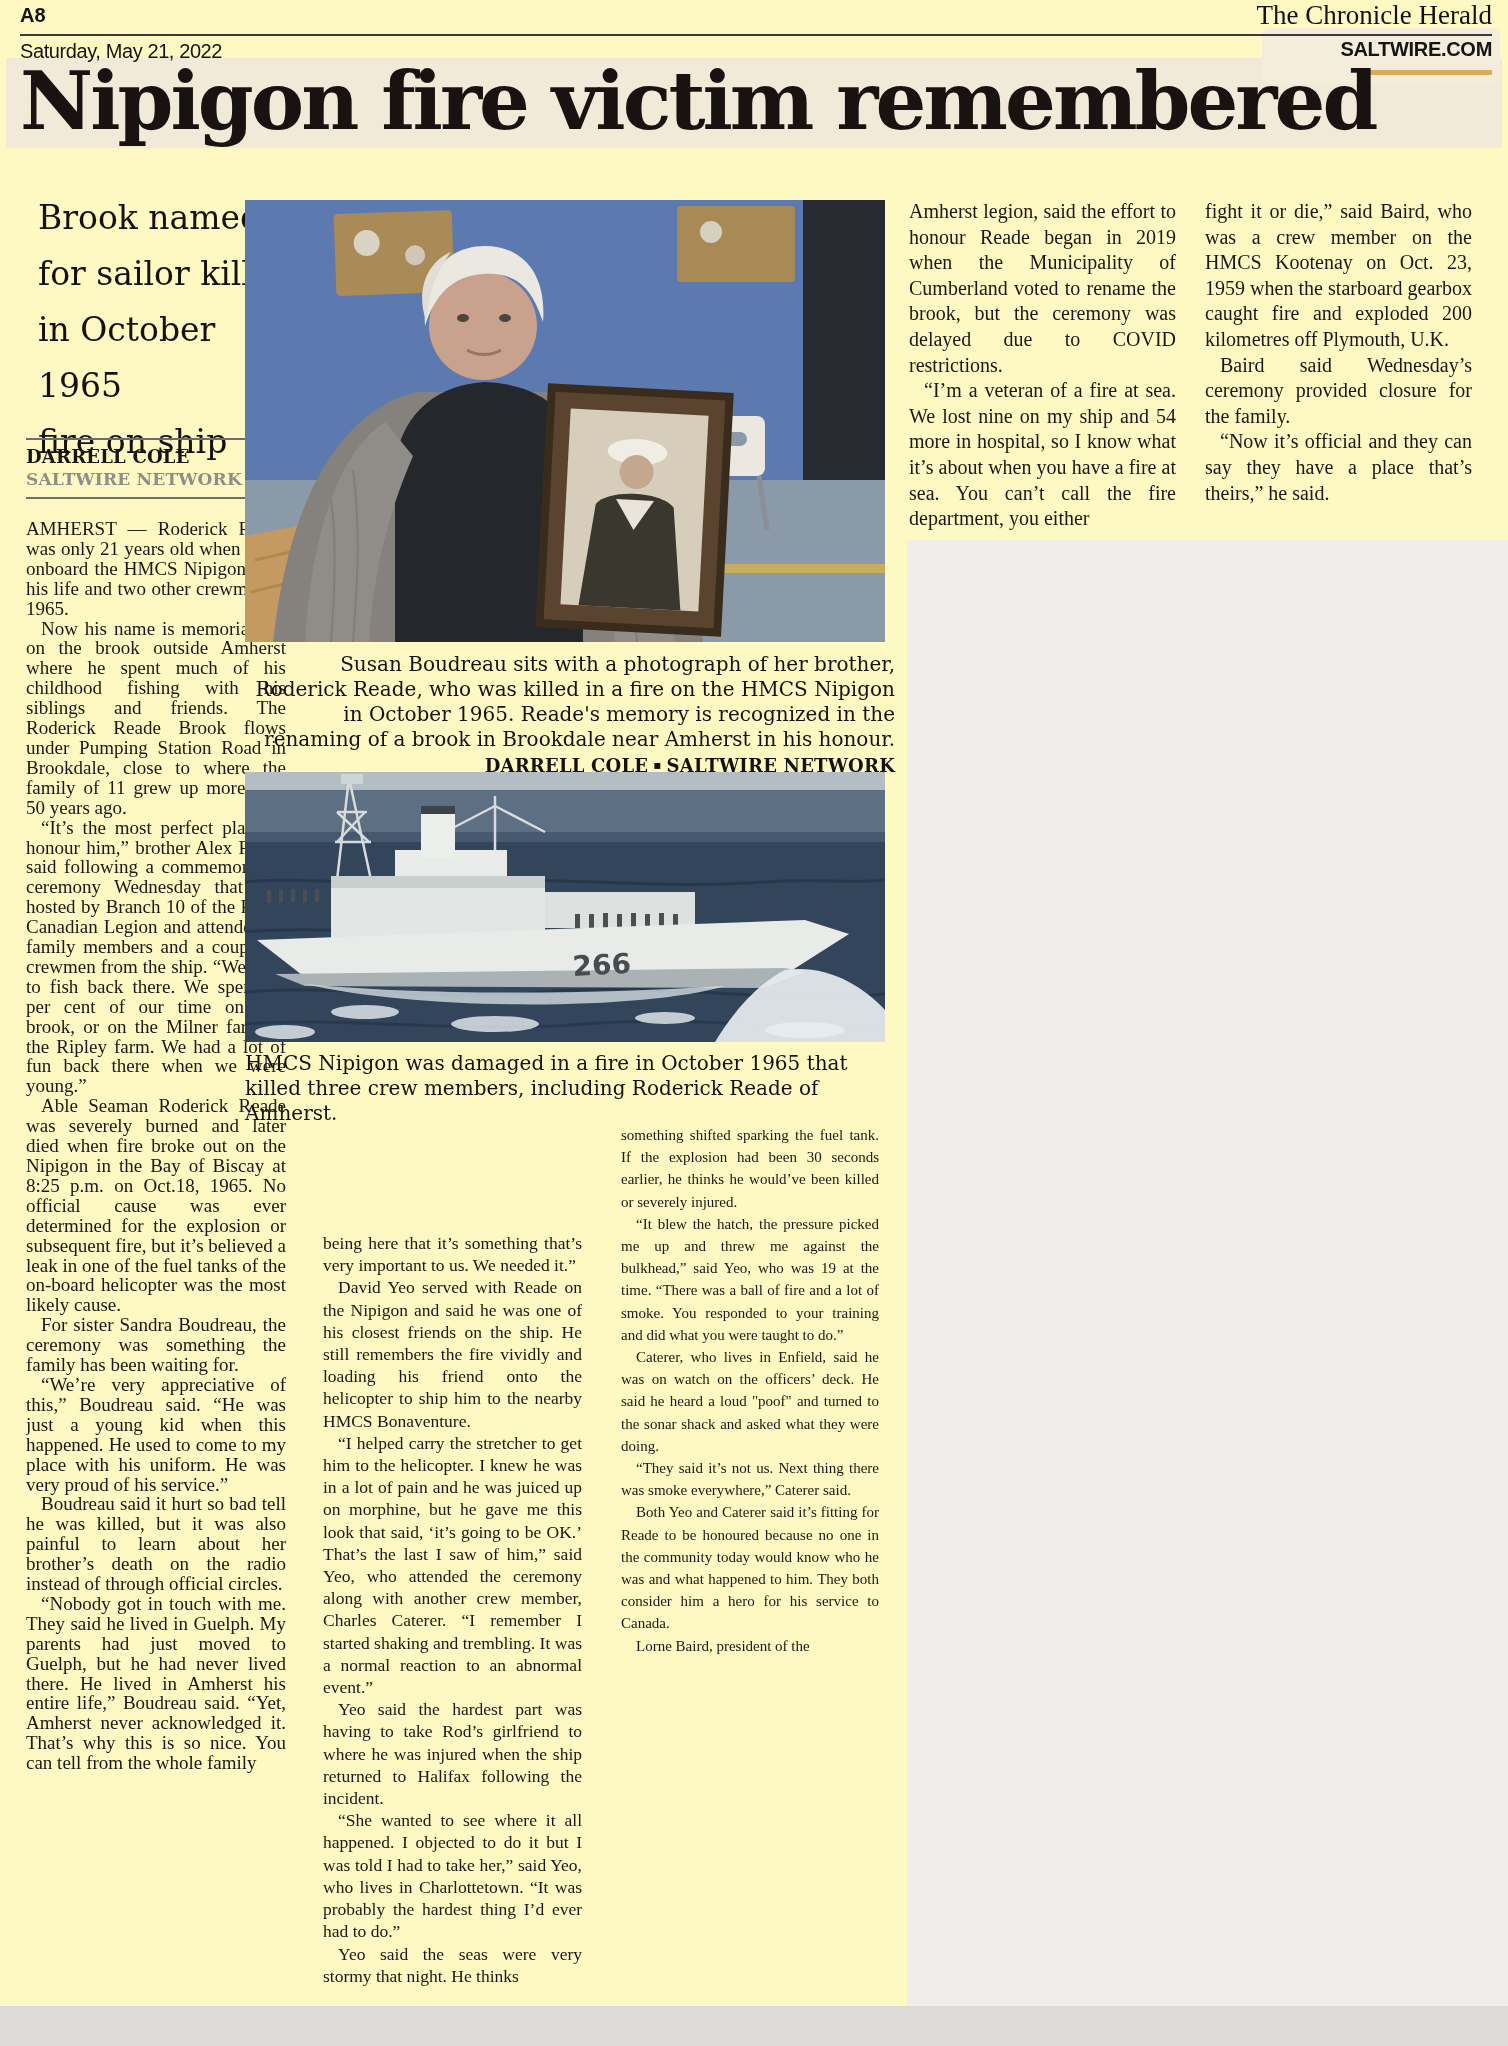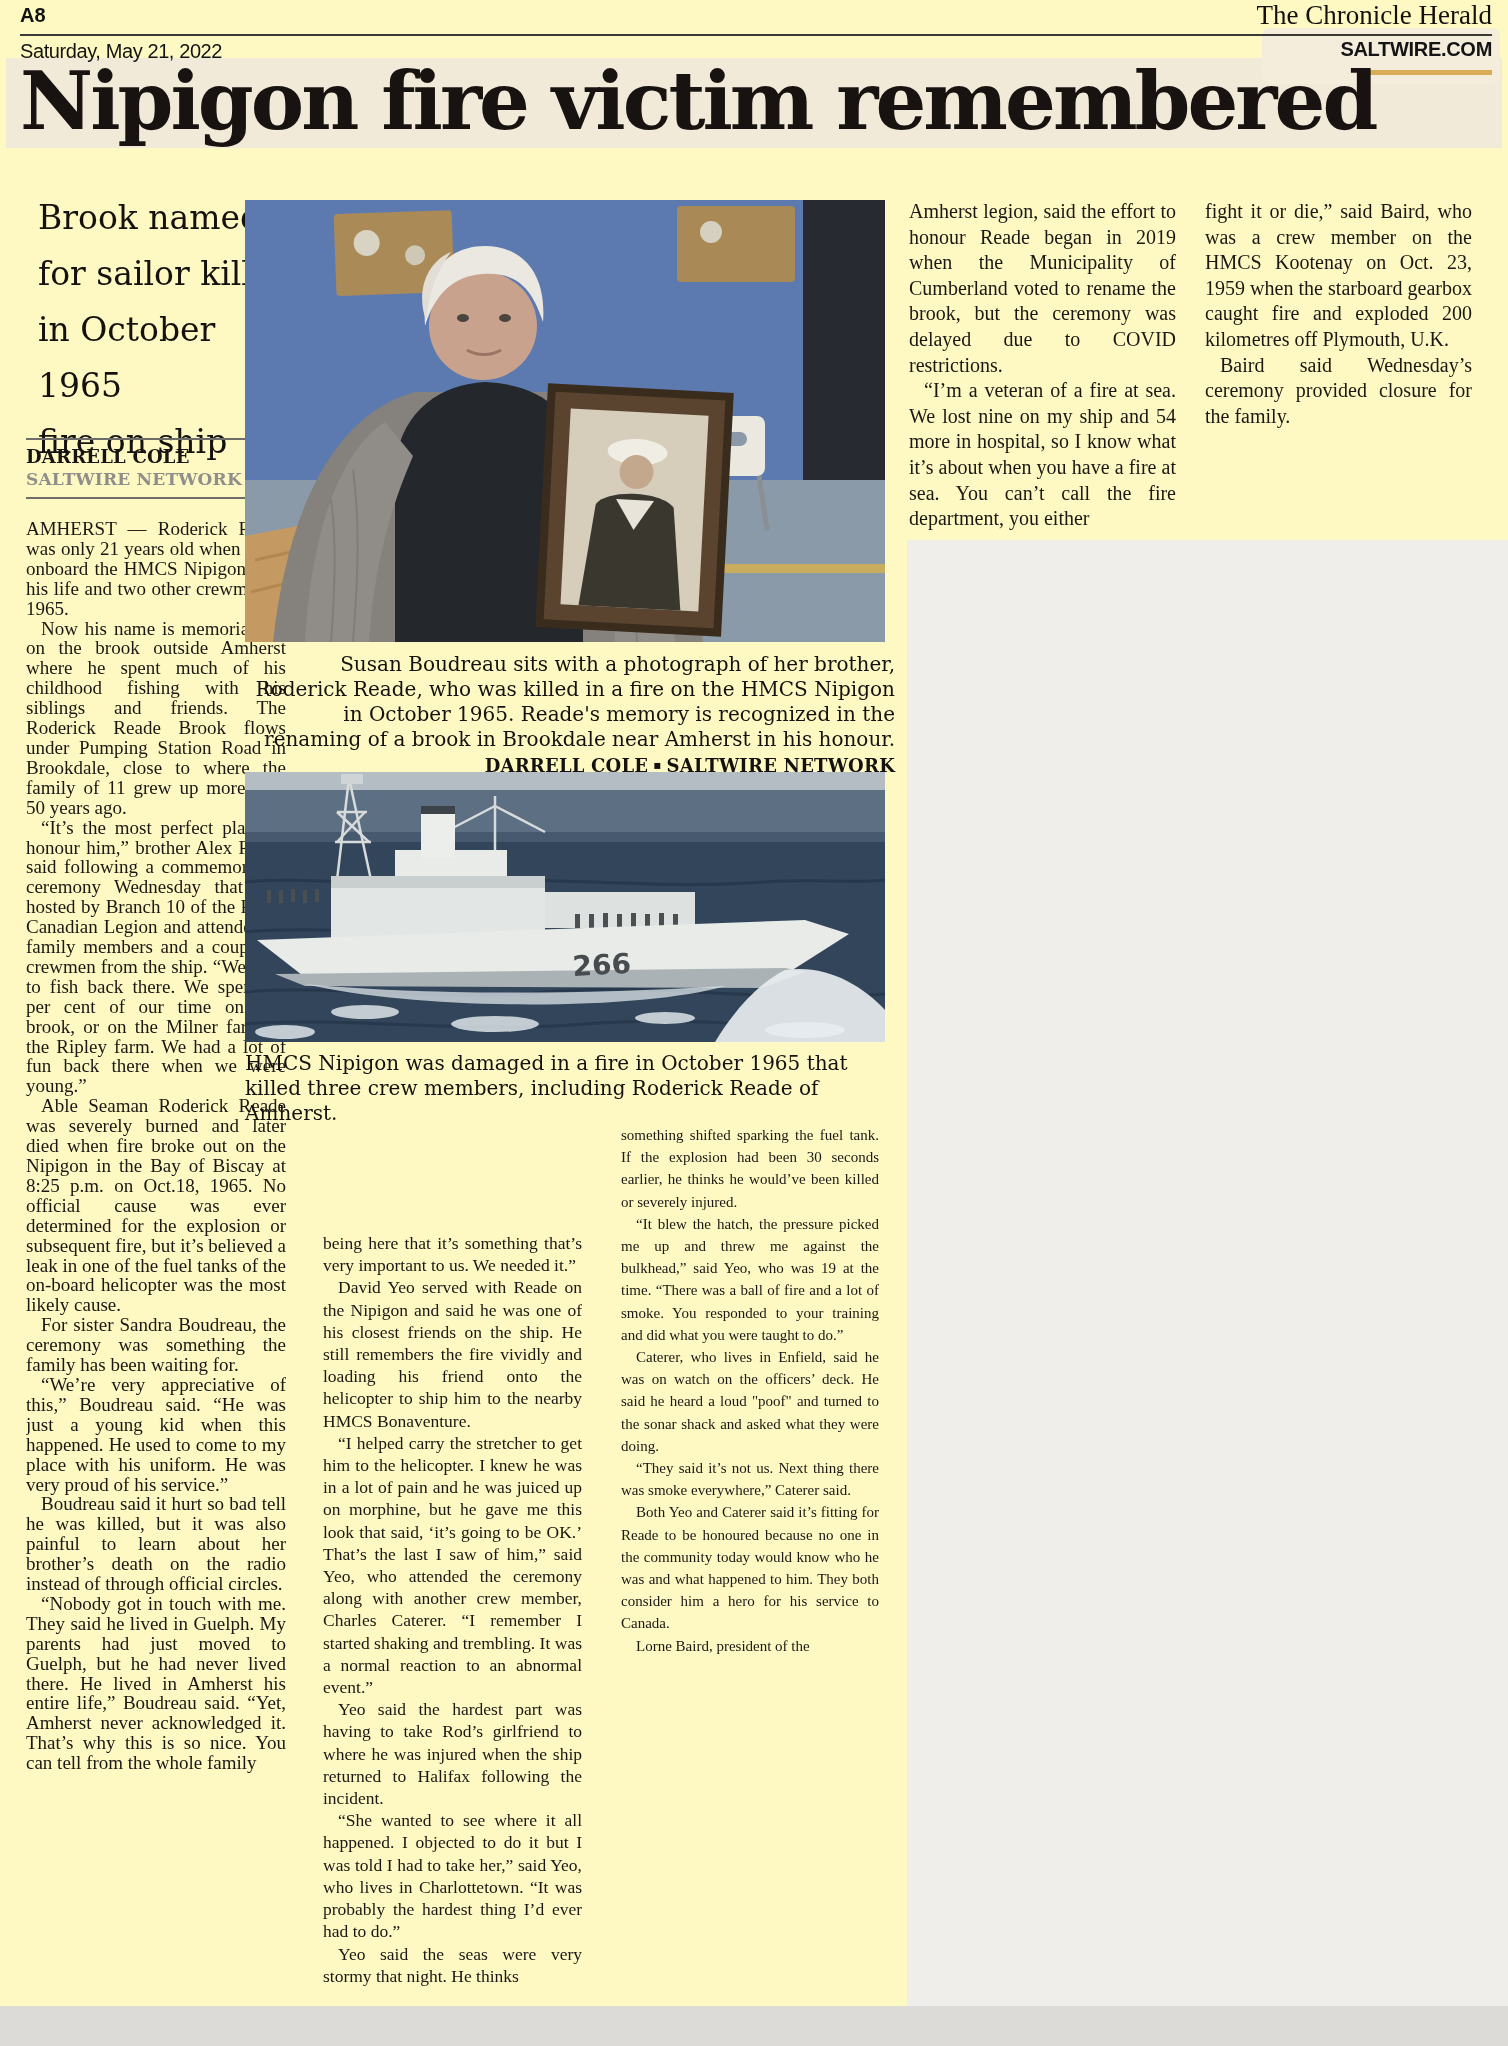--- a/index.html
+++ b/index.html
@@ -117,6 +117,7 @@
   <div id="col5" class="bodycol">
     <p class="noindent">fight it or die,” said Baird, who was a crew member on the HMCS Kootenay on Oct. 23, 1959 when the starboard gearbox caught fire and exploded 200 kilometres off Plymouth, U.K.</p>
     <p>Baird said Wednesday’s ceremony provided closure for the family.</p>
+    <p>“Now it’s official and they can say they have a place that’s theirs,” he said.</p>
   </div>
 
   <div id="photo1" class="photo">

